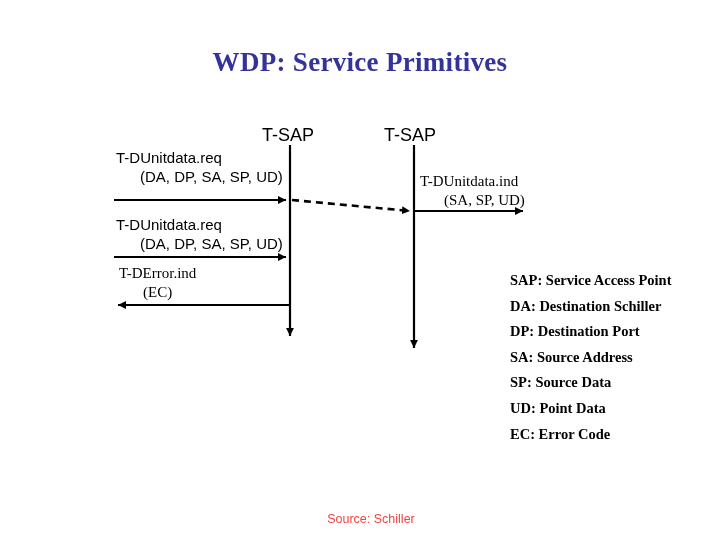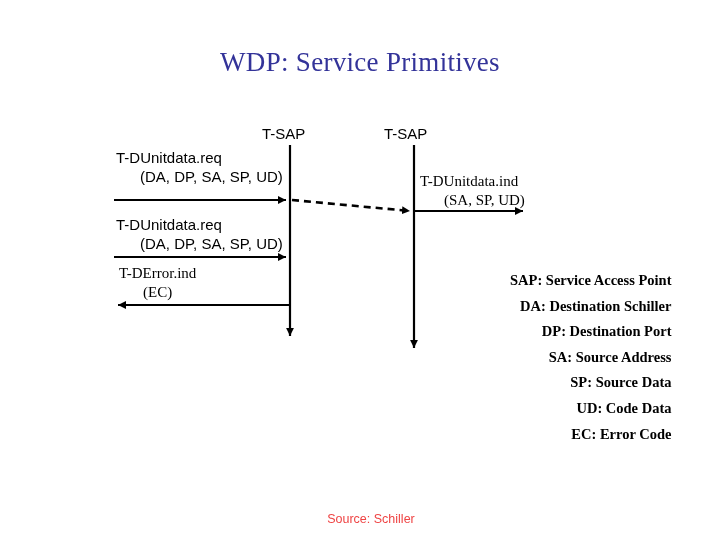--- a/index.html
+++ b/index.html
@@ -26,6 +26,7 @@
     color: #333399;
     letter-spacing: 0.3px;
     white-space: nowrap;
+    font-weight: bold;
   }
   .diagram-svg {
     position: absolute;

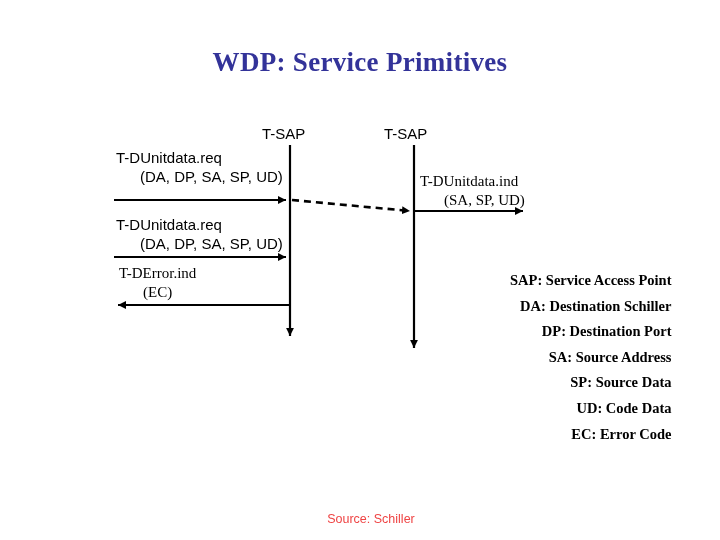--- a/index.html
+++ b/index.html
@@ -38,7 +38,7 @@
   .sap-label {
     position: absolute;
     font-family: "Liberation Sans", sans-serif;
-    font-size: 15px;
+    font-size: 18px;
     color: #000000;
     white-space: nowrap;
   }

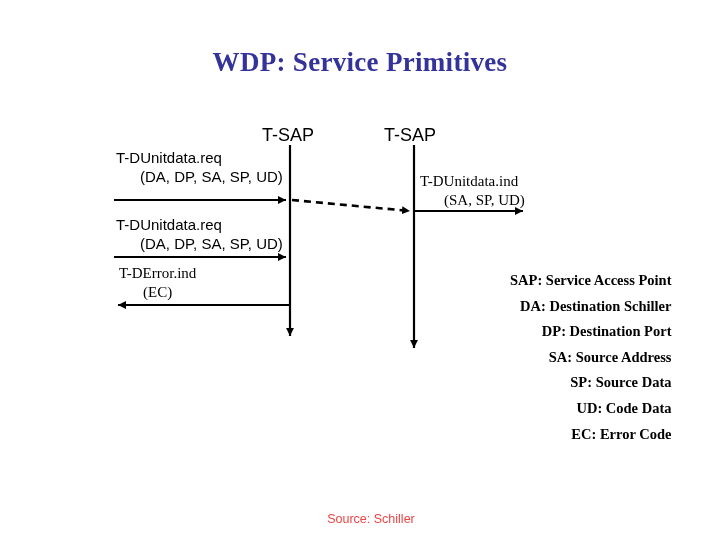--- a/index.html
+++ b/index.html
@@ -71,7 +71,6 @@
     height: 25.6px;
     line-height: 17px;
     white-space: nowrap;
-    text-align: right;
   }
   #source-note {
     position: absolute;

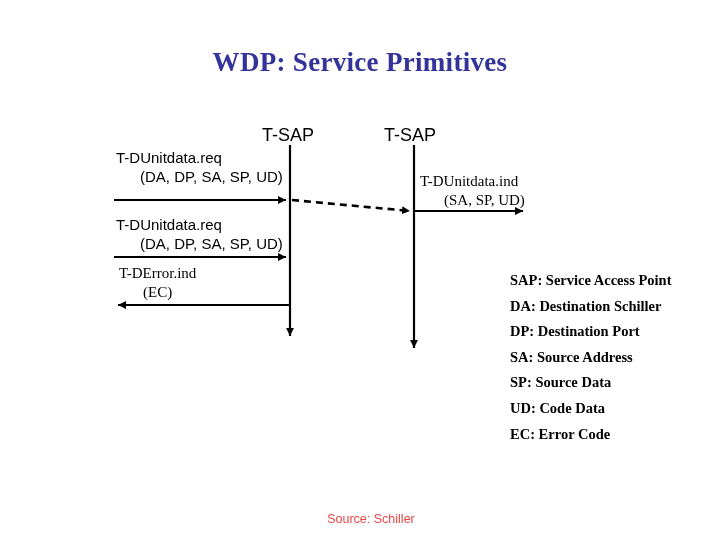--- a/index.html
+++ b/index.html
@@ -153,7 +153,7 @@
     <span class="legend-item">DP: Destination Port</span>
     <span class="legend-item">SA: Source Address</span>
     <span class="legend-item">SP: Source Data</span>
-    <span class="legend-item">UD: Code Data</span>
+    <span class="legend-item">UD: Point Data</span>
     <span class="legend-item">EC: Error Code</span>
   </div>
 

